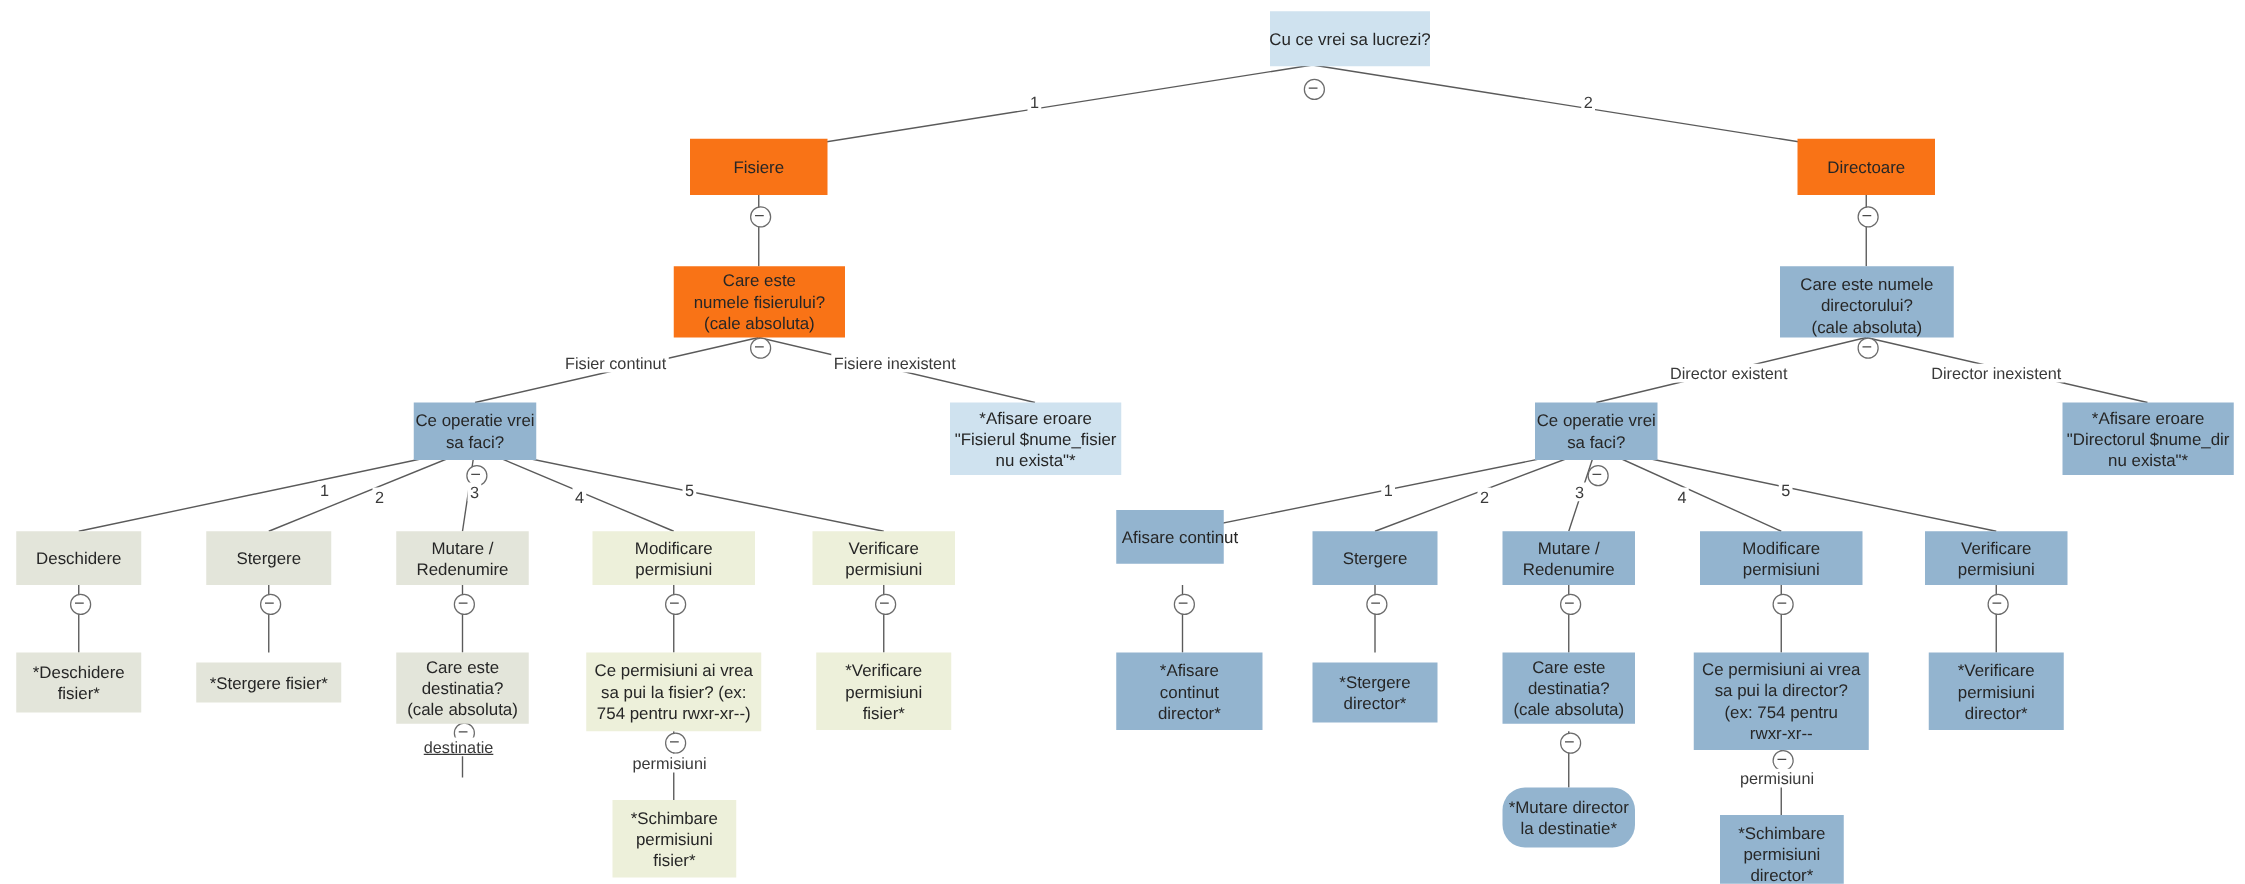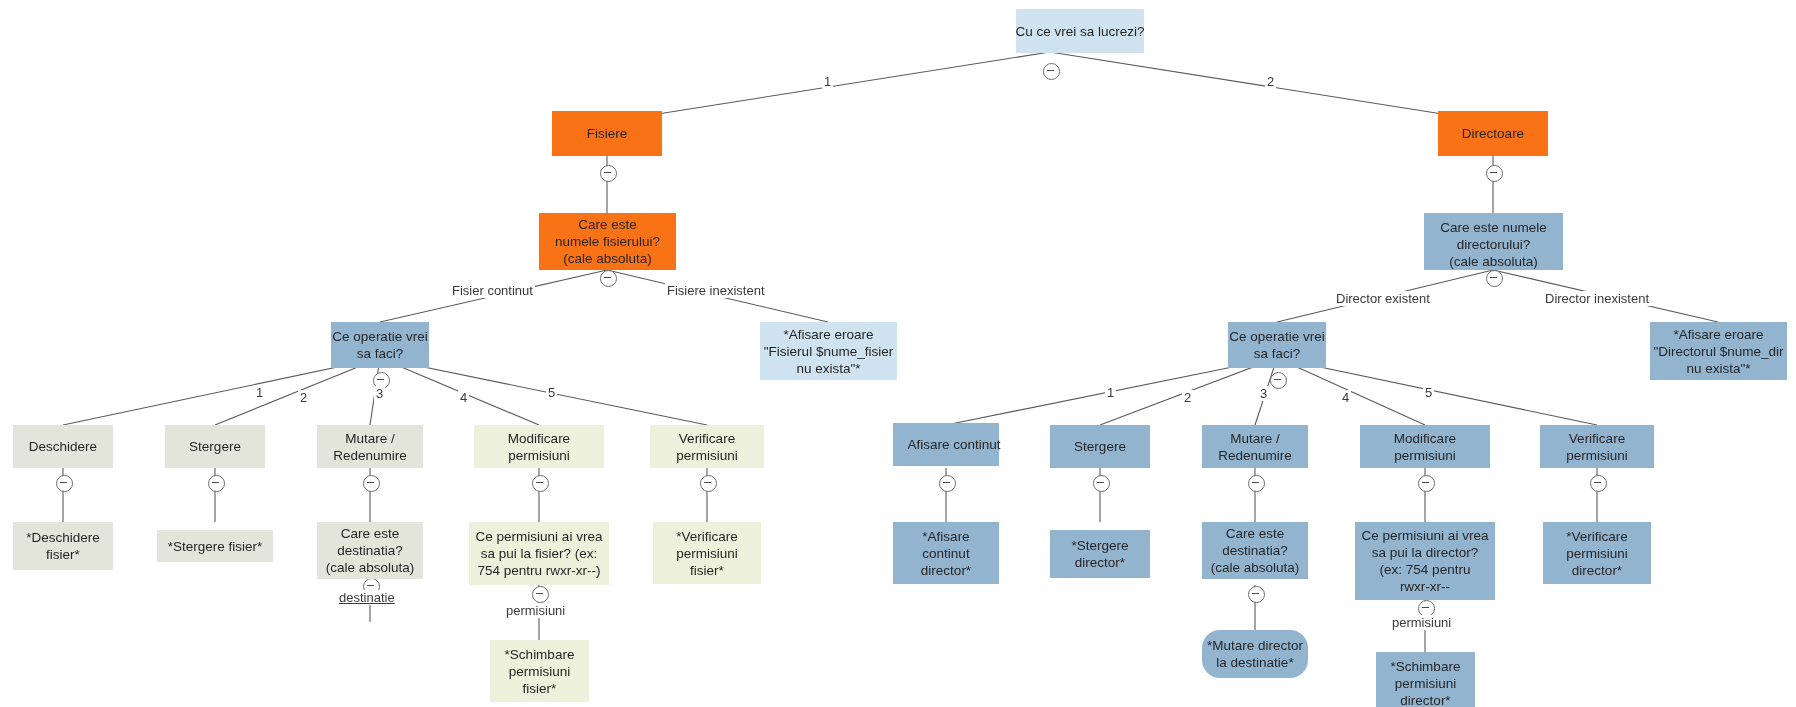--- a/index.html
+++ b/index.html
@@ -162,7 +162,7 @@
     <span class="txt">*Verificare<br>permisiuni<br>fisier*</span>
   </div>
 
-  <div class="node blue-d" style="left:893px;top:423px;width:106px;height:43px;padding-left:16px;">
+  <div class="node blue-d" style="left:893px;top:408px;width:86px;height:43px;padding-left:16px;">
     <span class="txt">Afisare continut</span>
   </div>
   <div class="node blue-d" style="left:1050px;top:425px;width:100px;height:43px;">

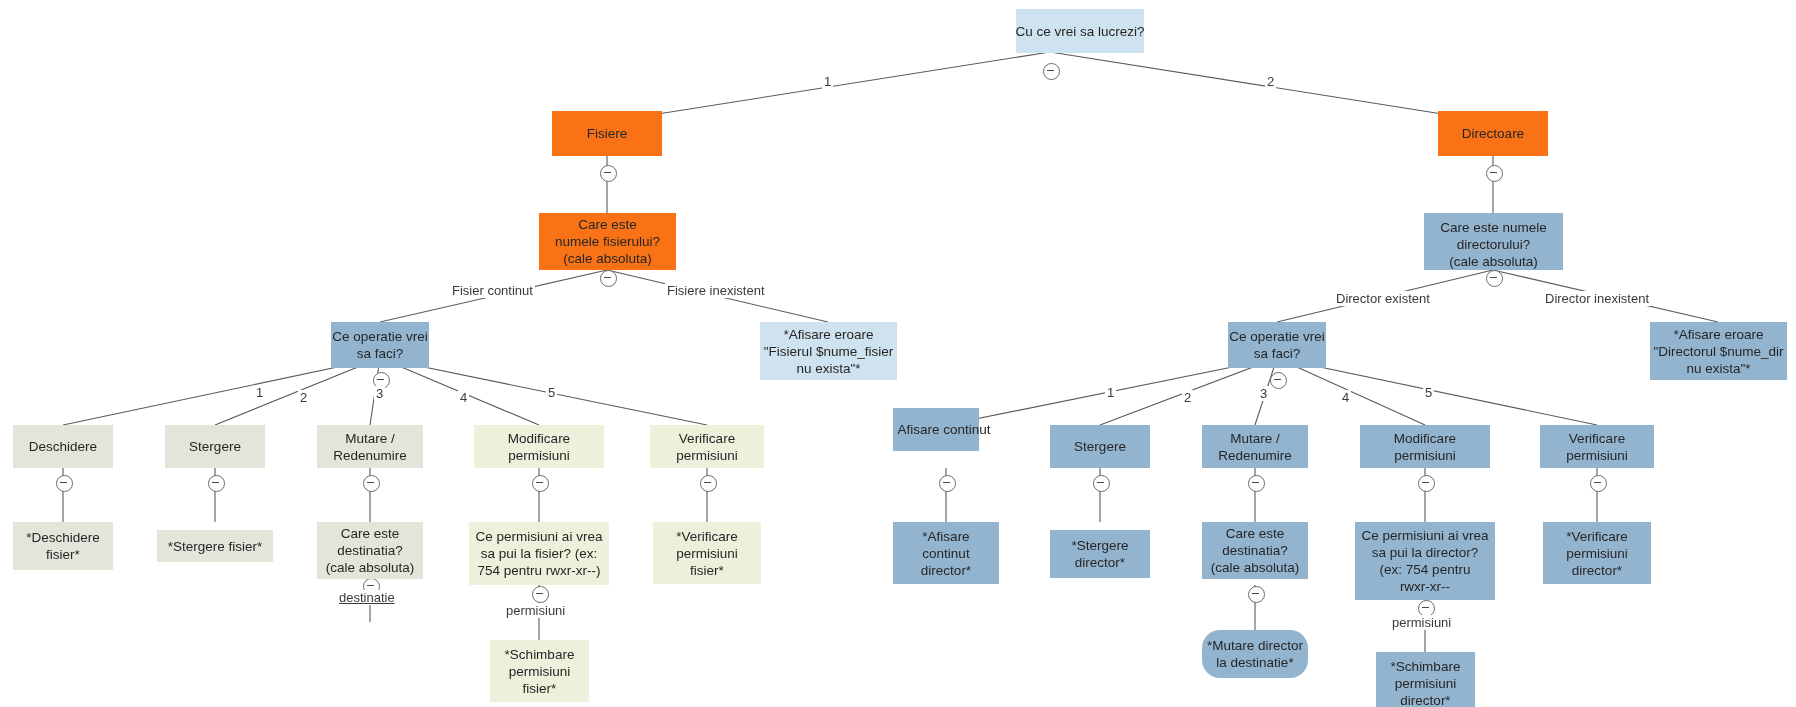--- a/index.html
+++ b/index.html
@@ -178,7 +178,7 @@
     <span class="txt">Verificare<br>permisiuni</span>
   </div>
 
-  <div class="node blue-d" style="left:893px;top:522px;width:106px;height:62px;">
+  <div class="node blue-d" style="left:893px;top:522px;width:117px;height:62px;">
     <span class="txt">*Afisare<br>continut<br>director*</span>
   </div>
   <div class="node blue-d" style="left:1050px;top:530px;width:100px;height:48px;">

